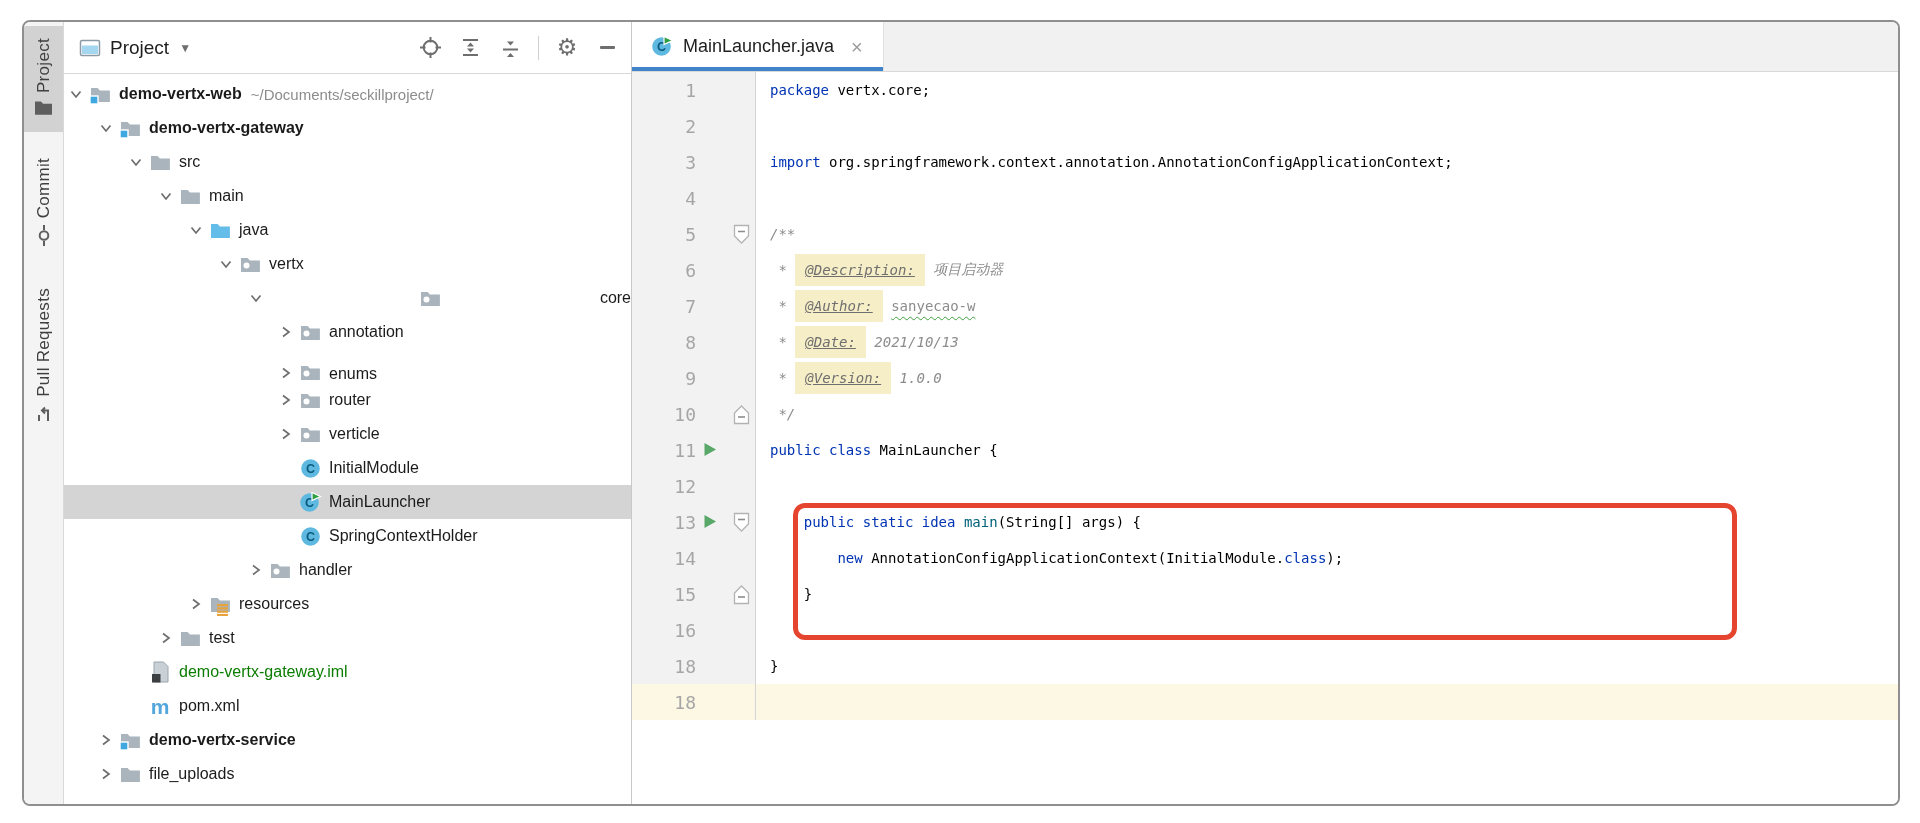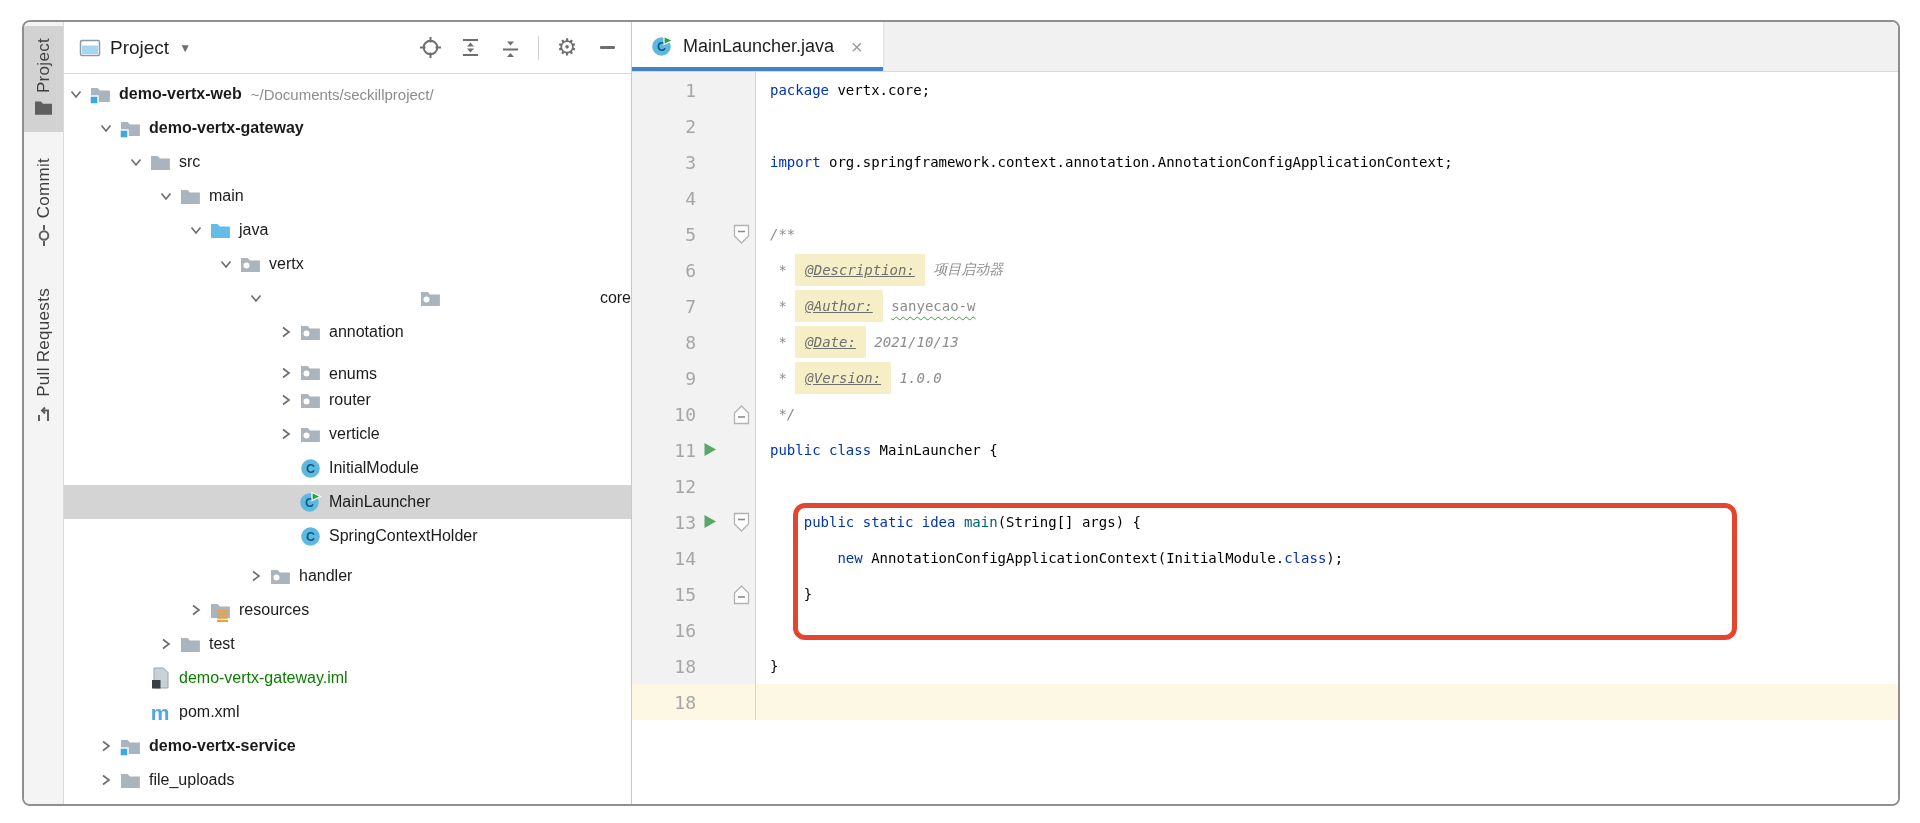--- a/index.html
+++ b/index.html
@@ -362,7 +362,7 @@
             </span>
             <span class="tr-label">SpringContextHolder</span>
           </div>
-          <div class="tree-row" style="padding-left: 182px; margin-top: 6px;">
+          <div class="tree-row" style="padding-left: 182px;">
             <span class="tr-chevron">
               <svg width="16" height="16" viewBox="0 0 16 16">
                 <polyline points="5,3.5 11,8 5,12.5" fill="none" stroke="#6E6E6E" stroke-width="1.7"></polyline>

